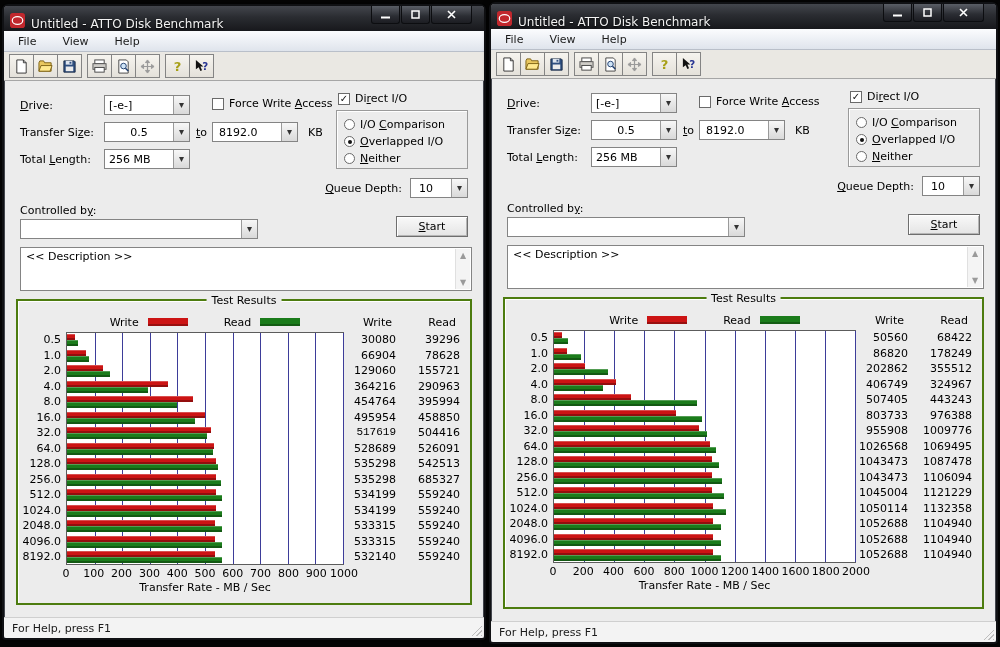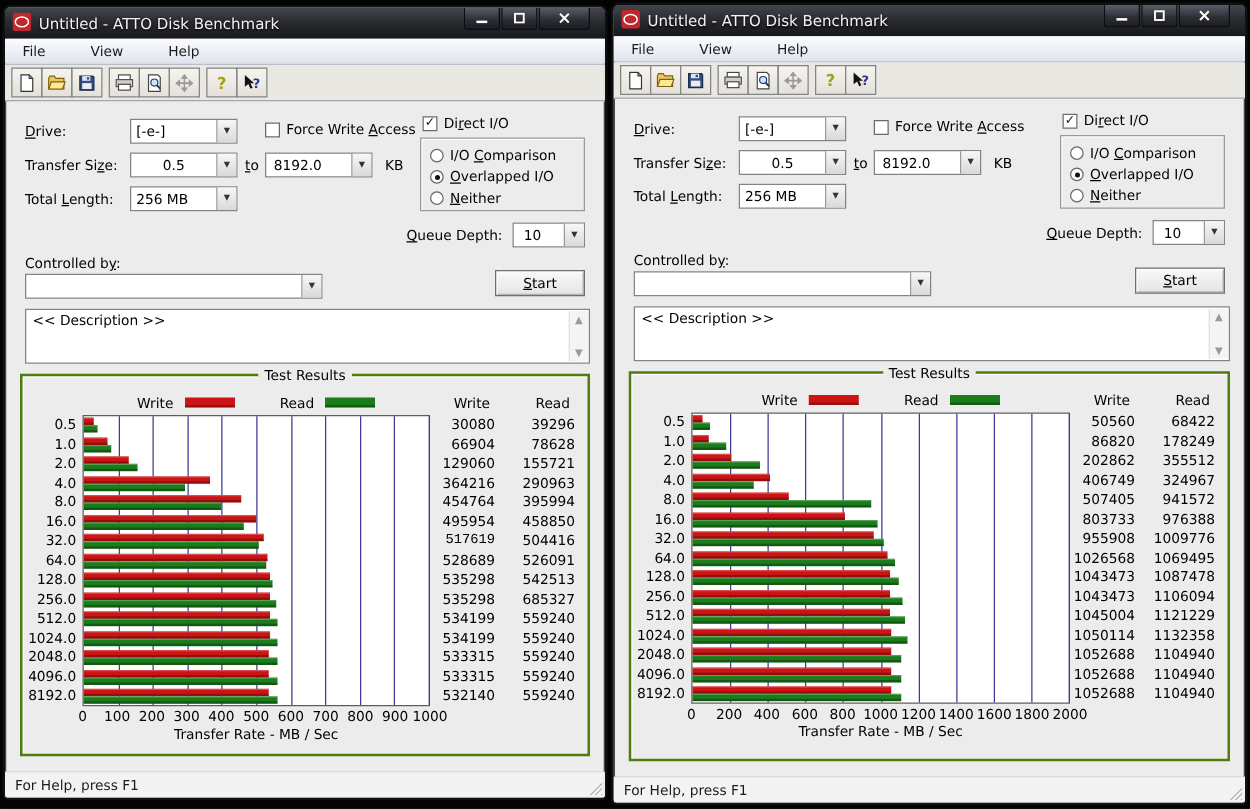--- a/index.html
+++ b/index.html
@@ -13,7 +13,7 @@
   .window--right { left:489px; top:2px; width:509px; height:642px; }
 
   
-  .titlebar { height:25px; flex:0 0 25px; display:flex; align-items:center; gap:6px;
+  .titlebar { height:25px; flex:0 0 25px; display:flex; align-items:flex-end; gap:6px;
               padding:0 12px 0 6px; border-radius:4px 4px 0 0;
               background:linear-gradient(180deg,#43464d 0%,#2a2c31 45%,#17181c 100%);
               color:#f2f2f2; font-size:12px; }

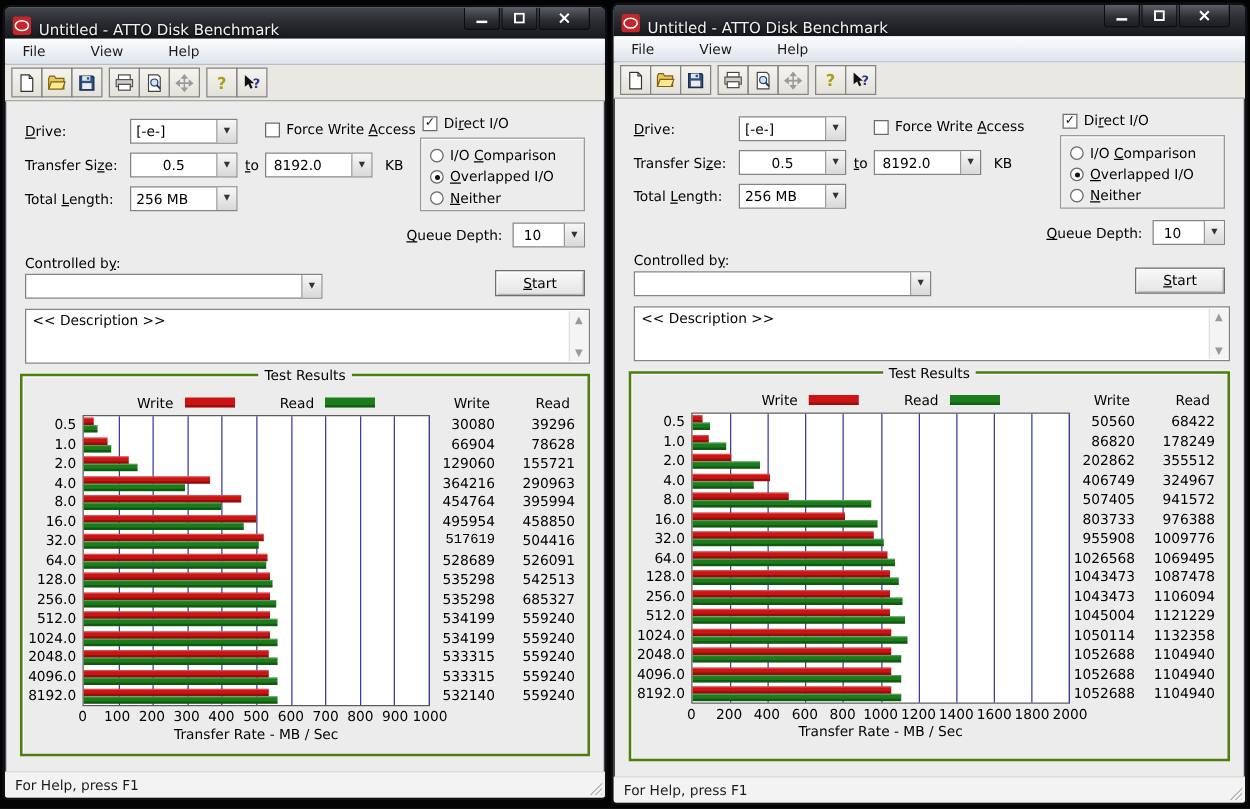--- a/index.html
+++ b/index.html
@@ -25,7 +25,7 @@
   .capbtn--close { width:41px; }
 
   
-  .menubar { height:21px; flex:0 0 21px; display:flex; align-items:center; gap:20px;
+  .menubar { height:21px; flex:0 0 21px; display:flex; align-items:center; gap:10px;
              padding:0 6px; background:linear-gradient(#fbfcfe,#dfe4ec);
              border-bottom:1px solid #b9bfc9; font-size:11px; color:#1b1b1b; }
   .menu-item { padding:2px 8px; cursor:default; }

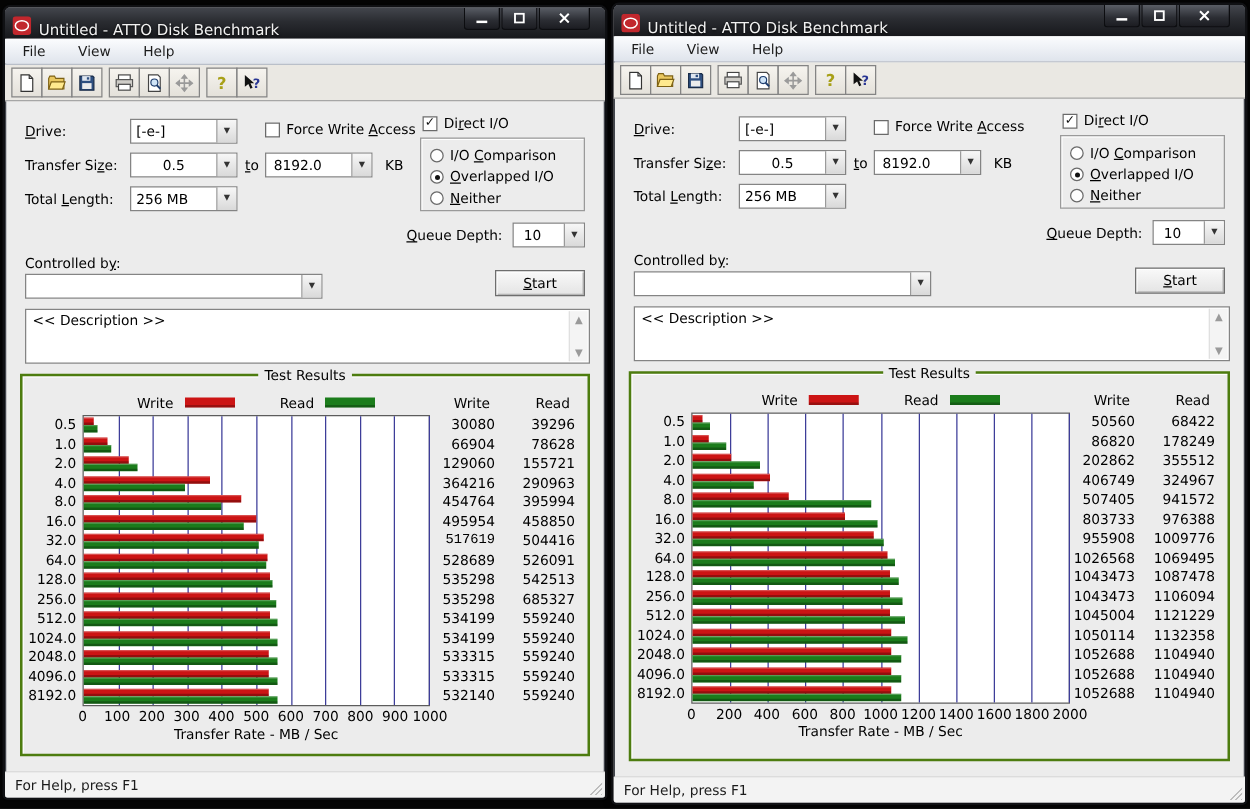--- a/index.html
+++ b/index.html
@@ -681,7 +681,7 @@
               <span class="bar bar--r" style="width: 47.0786%; background: rgb(27, 124, 27);"></span>
             </span>
             <span class="valcell" style="grid-area: 5 / 3;">507405</span>
-            <span class="valcell" style="grid-area: 5 / 4;">941572</span>
+            <span class="valcell" style="grid-area: 5 / 4;">443243</span>
             <span class="cat-label" style="grid-row: 6;">16.0</span>
             <span class="plot-cell" style="grid-row: 6;">
               <span class="bar bar--w" style="width: 40.1867%; background: rgb(204, 20, 20);"></span>

